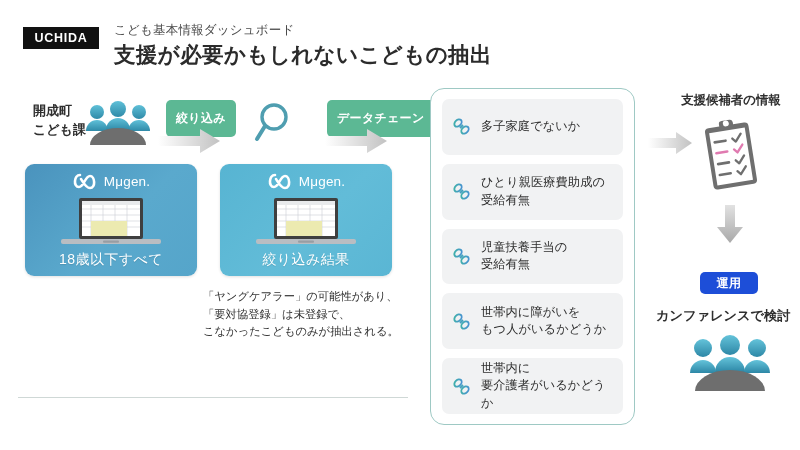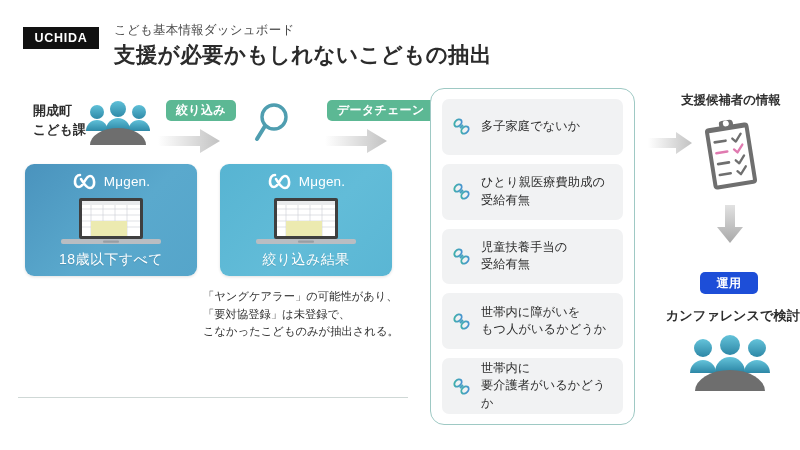--- a/index.html
+++ b/index.html
@@ -73,7 +73,7 @@
   .badge-green {
     position: absolute;
     height: 21px;
-    padding: 0 10px;
+    padding: 8px 10px;
     border-radius: 5px;
     background: #5cb894;
     color: #ffffff;

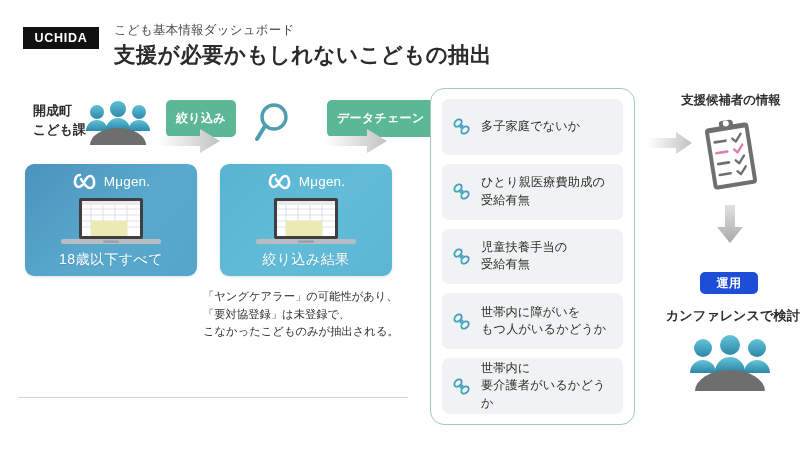--- a/index.html
+++ b/index.html
@@ -258,7 +258,7 @@
     position: absolute;
     left: 656px; top: 307px;
     width: 144px;
-    text-align: right;
+    text-align: left;
     font-size: 13.2px;
     font-weight: bold;
     color: #2f2f2f;

